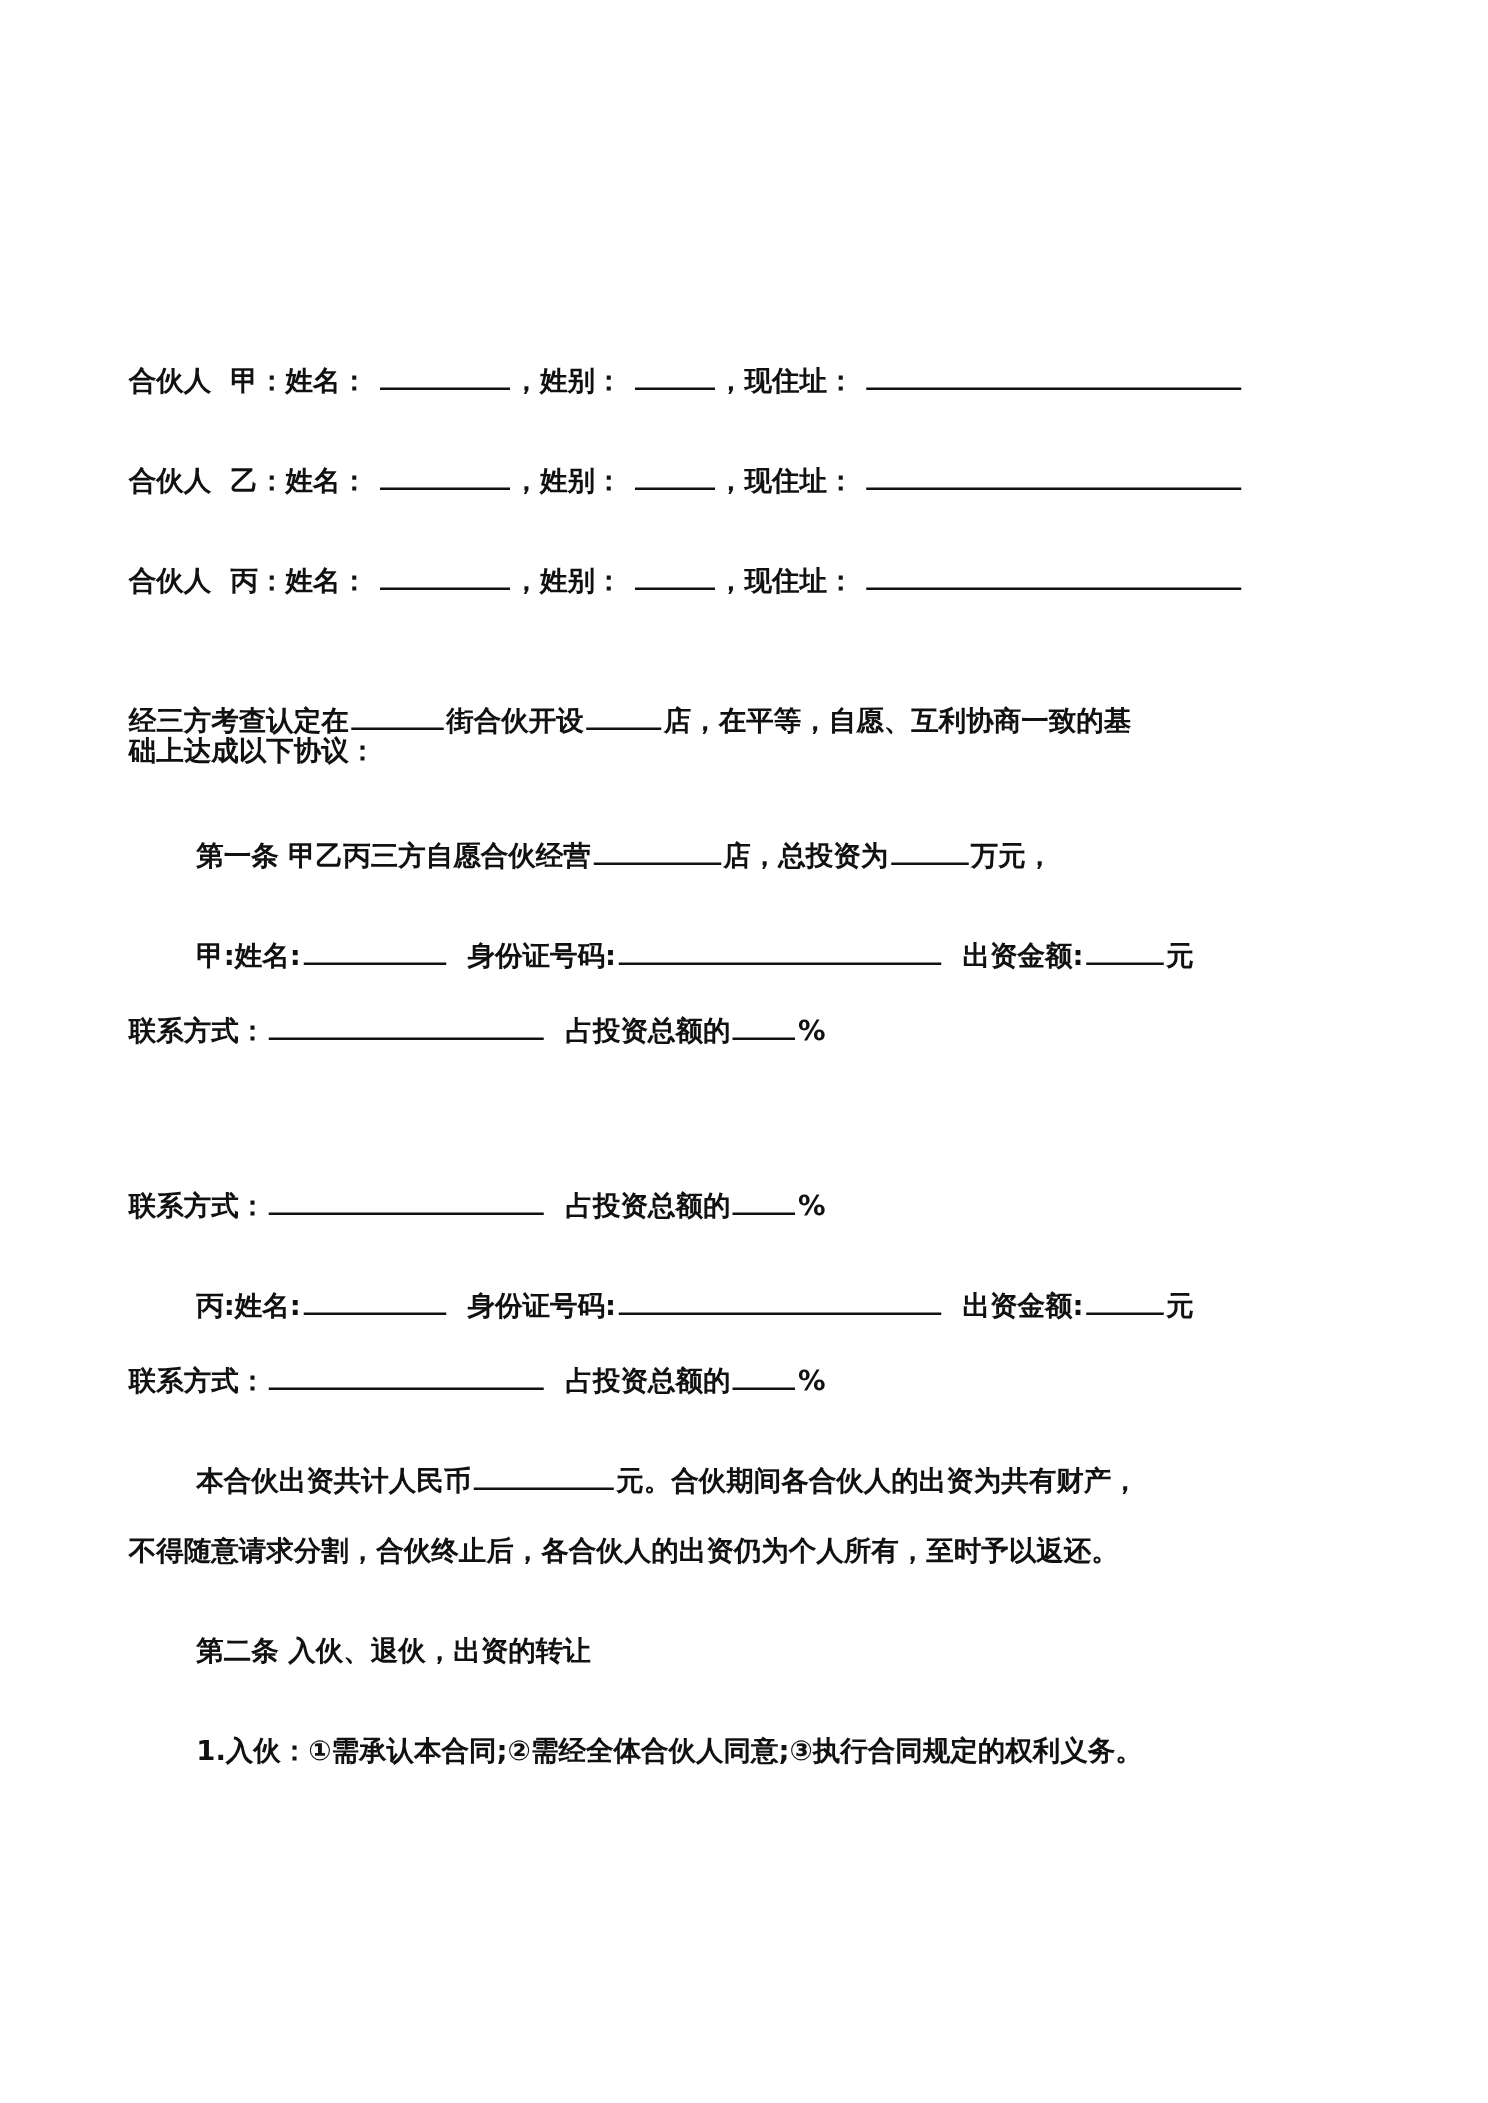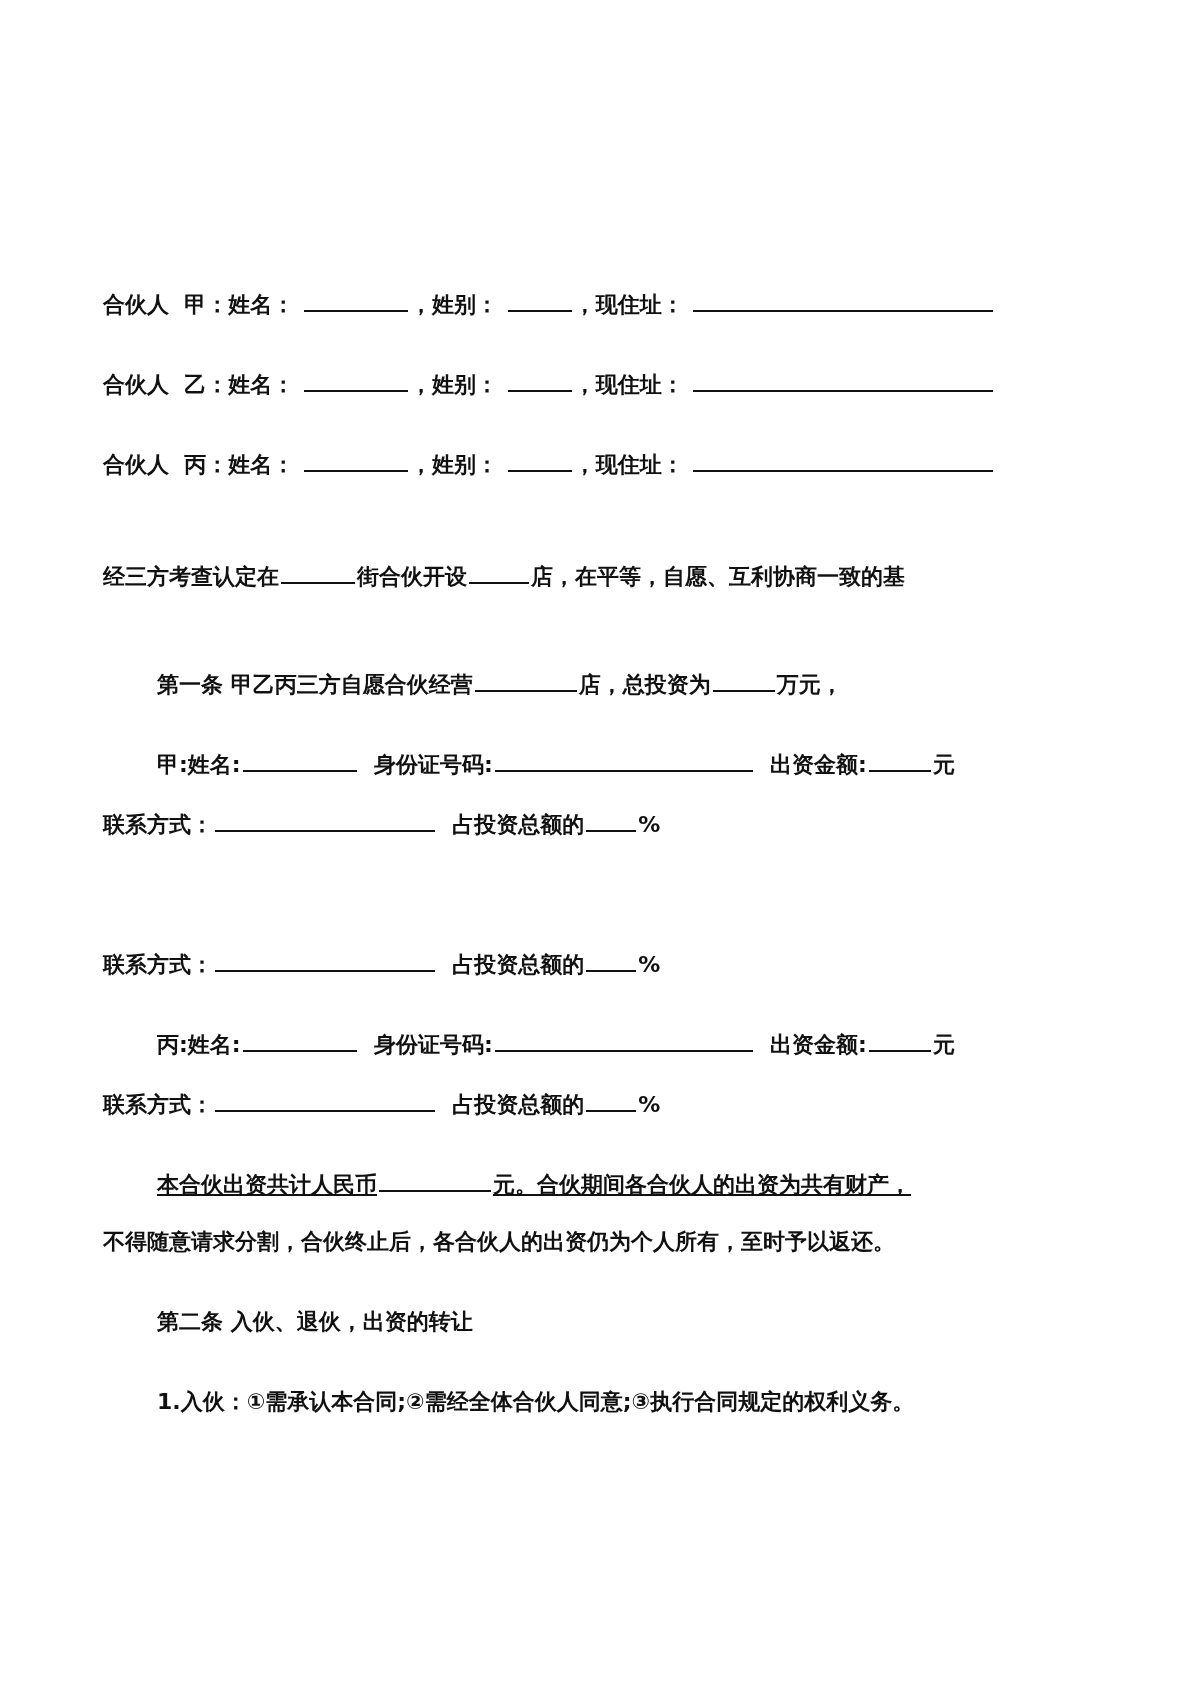--- a/index.html
+++ b/index.html
@@ -57,6 +57,7 @@
   <div class="line" style="top:524px;margin-top:32px;">
     <span>经三方考查认定在</span><span class="blank" style="width:74px;"></span><span>街合伙开设</span><span class="blank" style="width:60px;"></span><span>店，在平等，自愿、互利协商一致的基</span>
   </div>
+  <div class="line" style="top:584px;">础上达成以下协议：</div>
 
   <div class="line indent" style="top:664px;">
     <span>第一条  甲乙丙三方自愿合伙经营</span><span class="blank" style="width:102px;"></span><span>店，总投资为</span><span class="blank" style="width:62px;"></span><span>万元，</span>

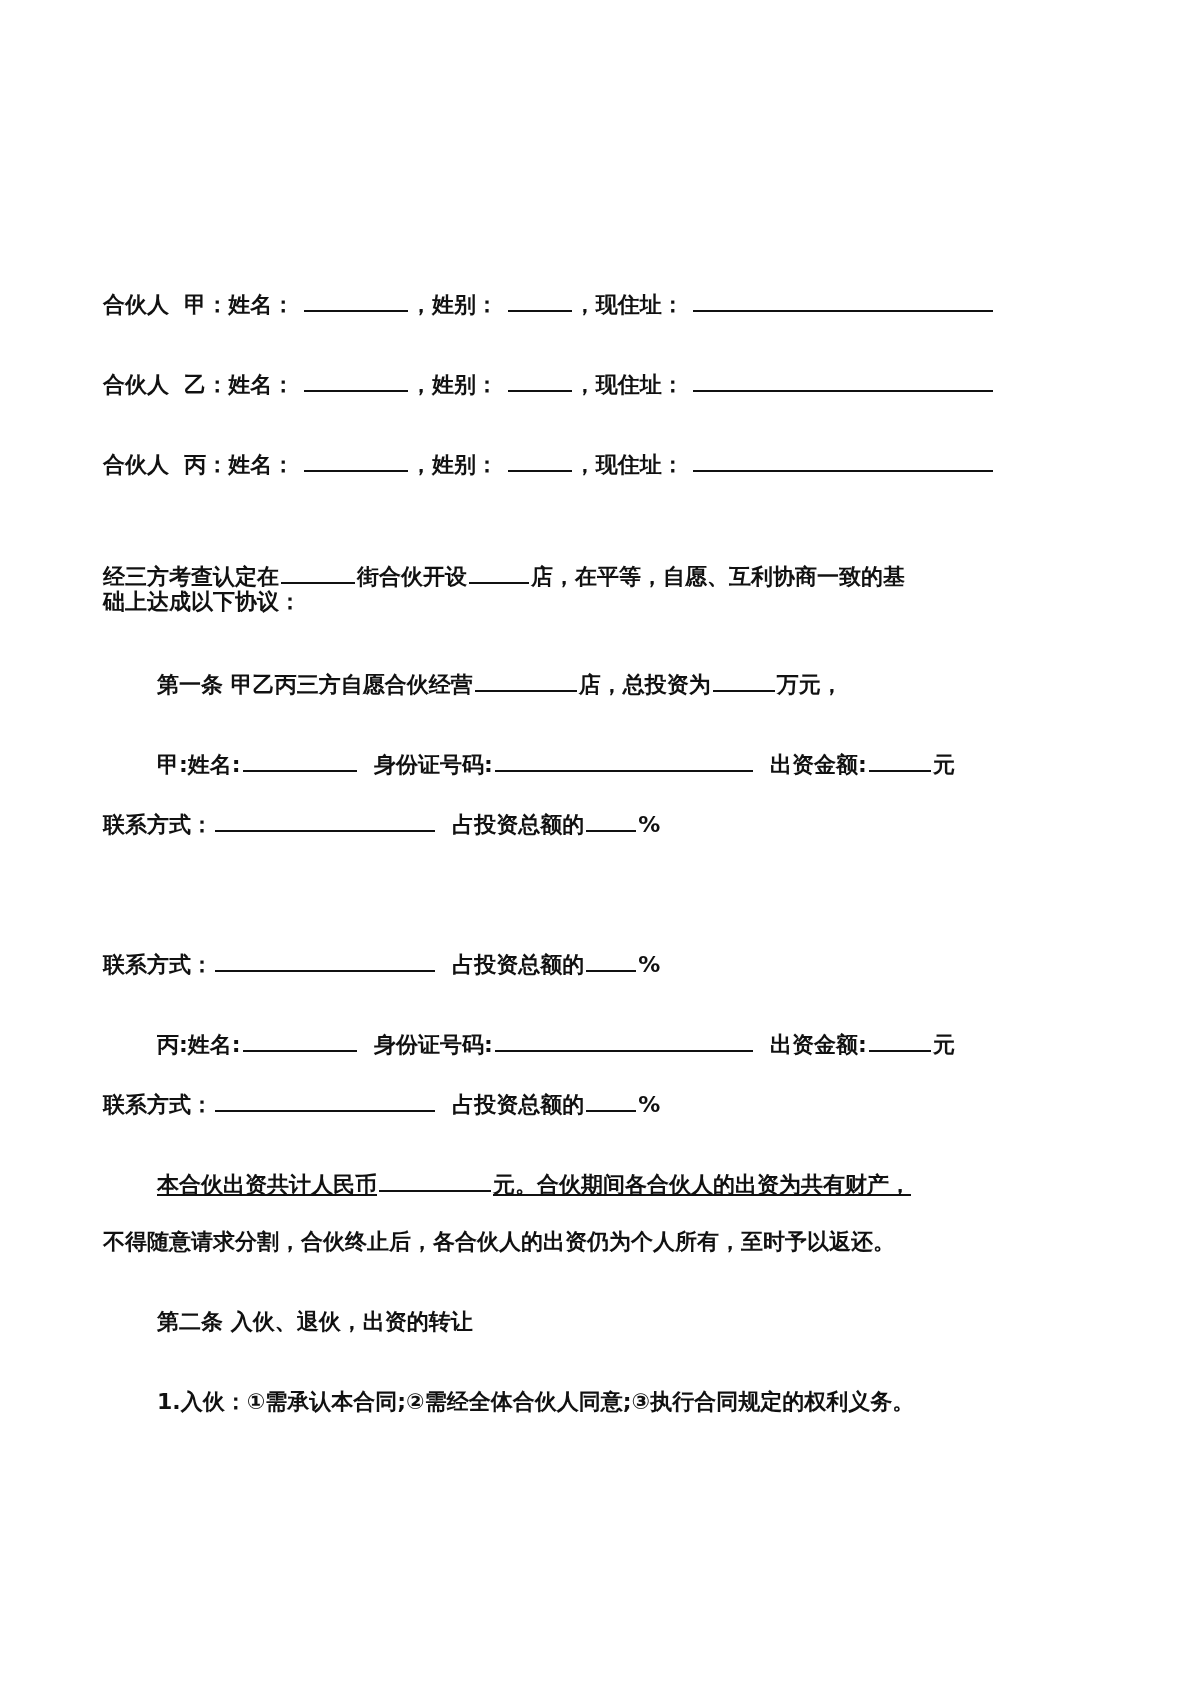--- a/index.html
+++ b/index.html
@@ -88,7 +88,7 @@
     <span>占投资总额的</span><span class="blank" style="width:50px;"></span><span>%</span>
   </div>
 
-  <div class="line indent" style="top:1164px;text-decoration:underline;">
+  <div class="line indent" style="top:1164px;">
     <span>本合伙出资共计人民币</span><span class="blank" style="width:112px;"></span><span>元。合伙期间各合伙人的出资为共有财产，</span>
   </div>
   <div class="line" style="top:1224px;">不得随意请求分割，合伙终止后，各合伙人的出资仍为个人所有，至时予以返还。</div>

